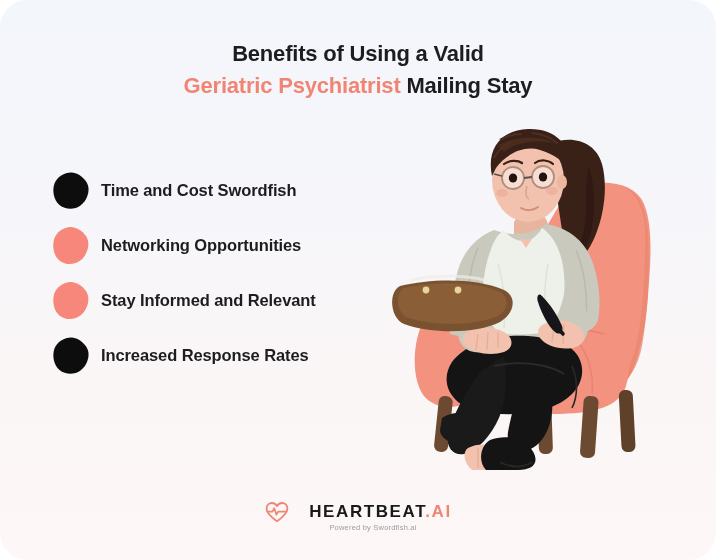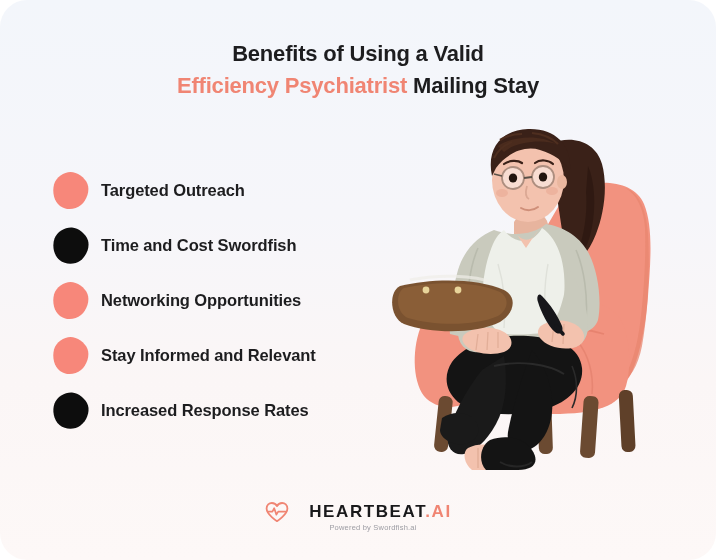--- a/index.html
+++ b/index.html
@@ -118,7 +118,7 @@
 
   <div class="title-block">
     <div class="title-line">Benefits of Using a Valid</div>
-    <div class="title-line"><span class="title-accent">Efficiency Psychiatrist</span><span> Mailing Stay</span></div>
+    <div class="title-line"><span class="title-accent">Geriatric Psychiatrist</span><span> Mailing Stay</span></div>
   </div>
 
   <div class="list">

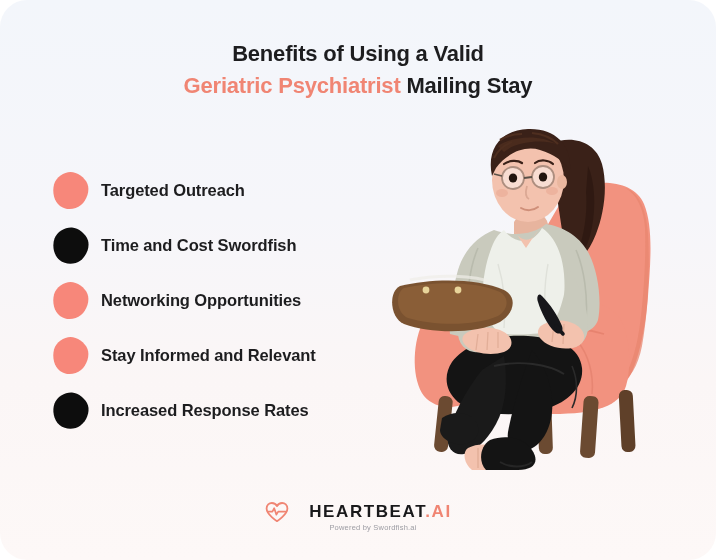--- a/index.html
+++ b/index.html
@@ -123,14 +123,6 @@
 
   <div class="list">
 
-    <div class="list-item">
-      <span class="bullet">
-        <svg viewBox="0 0 42 42" xmlns="http://www.w3.org/2000/svg">
-          <path d="M20.5 2 C27 2 35 7.5 37.5 14 C40 20.5 37 30 31 35 C25 40 16 40.5 10 36 C4 31.5 2 22 4 14.5 C6 7 14 2 20.5 2 Z" fill="#f7877a"></path>
-        </svg>
-      </span>
-      <span class="item-label">Targeted Outreach</span>
-    </div>
 
     <div class="list-item">
       <span class="bullet">

